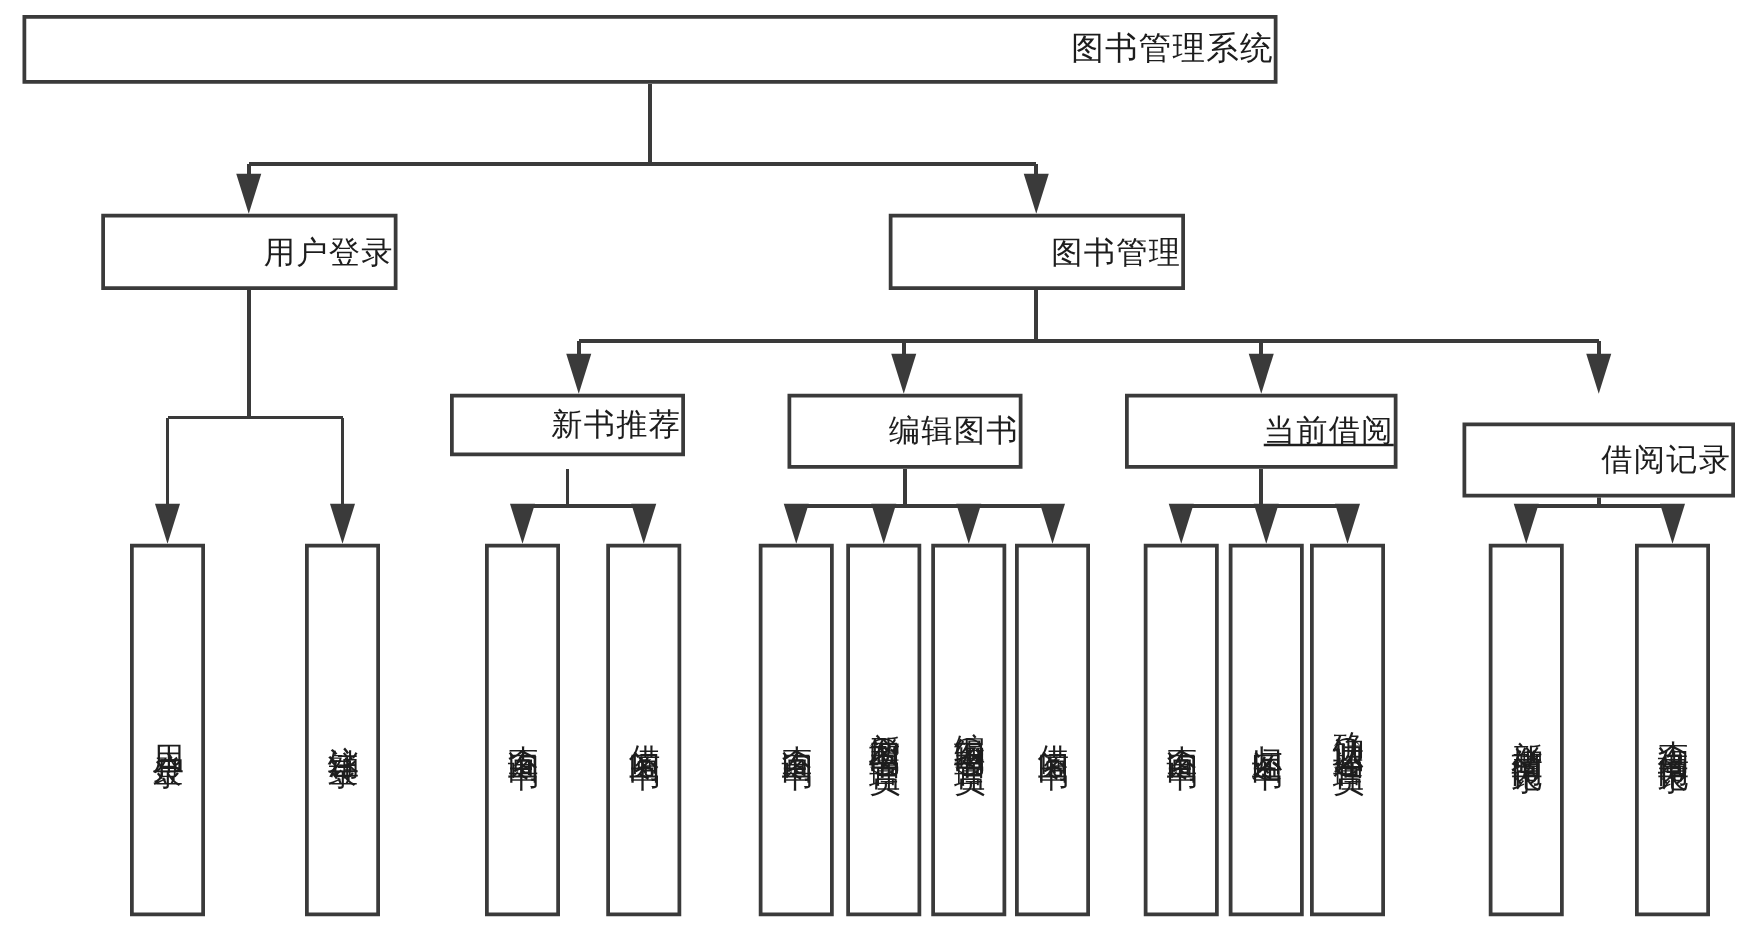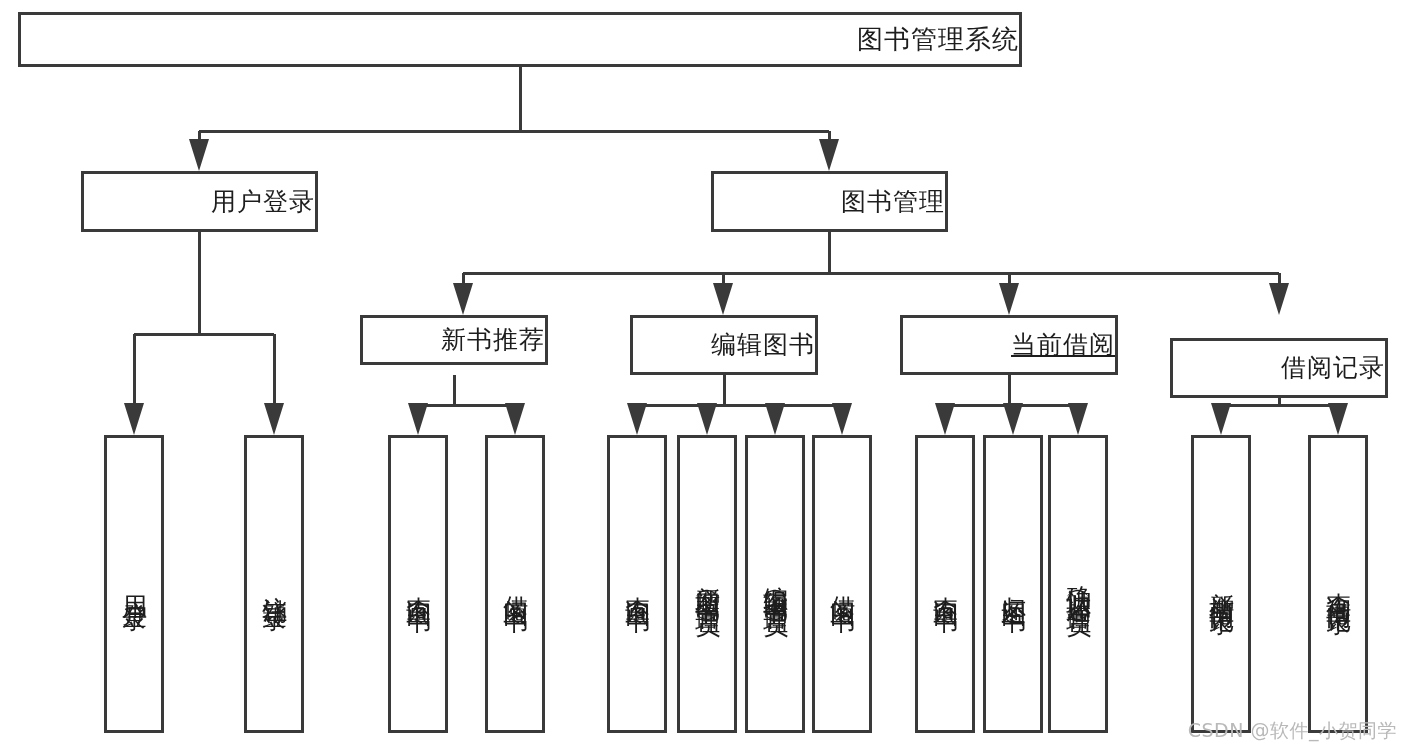--- a/index.html
+++ b/index.html
@@ -197,7 +197,6 @@
     <span>查询借阅记录</span>
   </div>
 
-  <div class="watermark">CSDN @软件_小贺同学</div>
 </div>
 
 </body></html>

